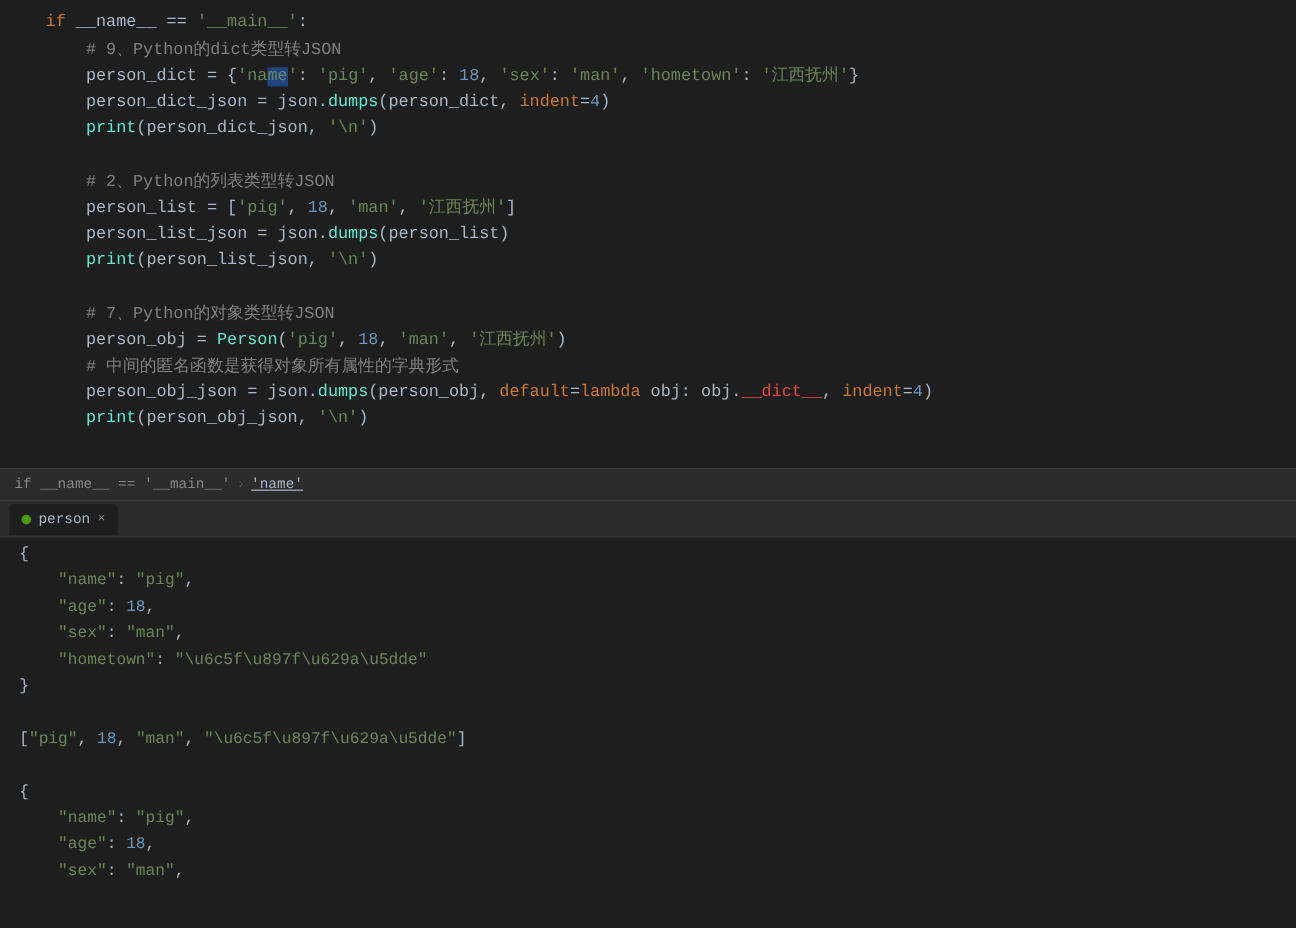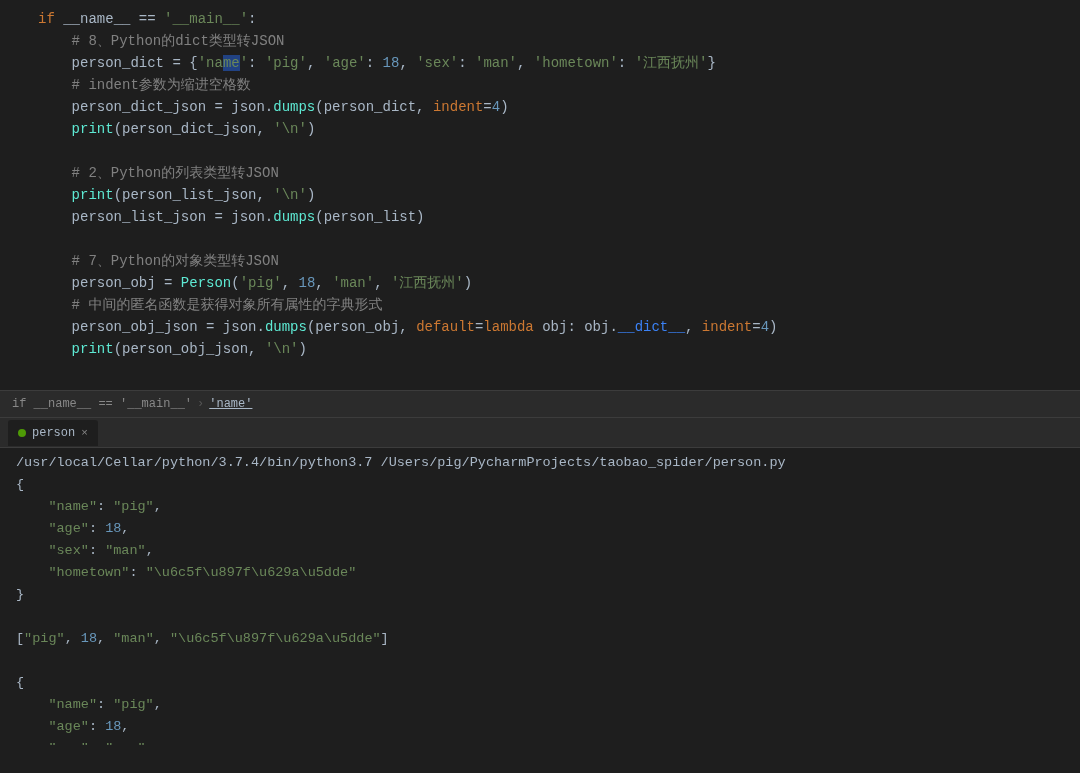--- a/index.html
+++ b/index.html
@@ -152,7 +152,7 @@
 
   <div class="code-line">
     <span class="line-number"></span>
-    <span class="code-content"><span class="comment">    # 8、Python的dict类型转JSON</span></span>
+    <span class="code-content"><span class="comment">    # 9、Python的dict类型转JSON</span></span>
   </div>
 
   <div class="code-line">

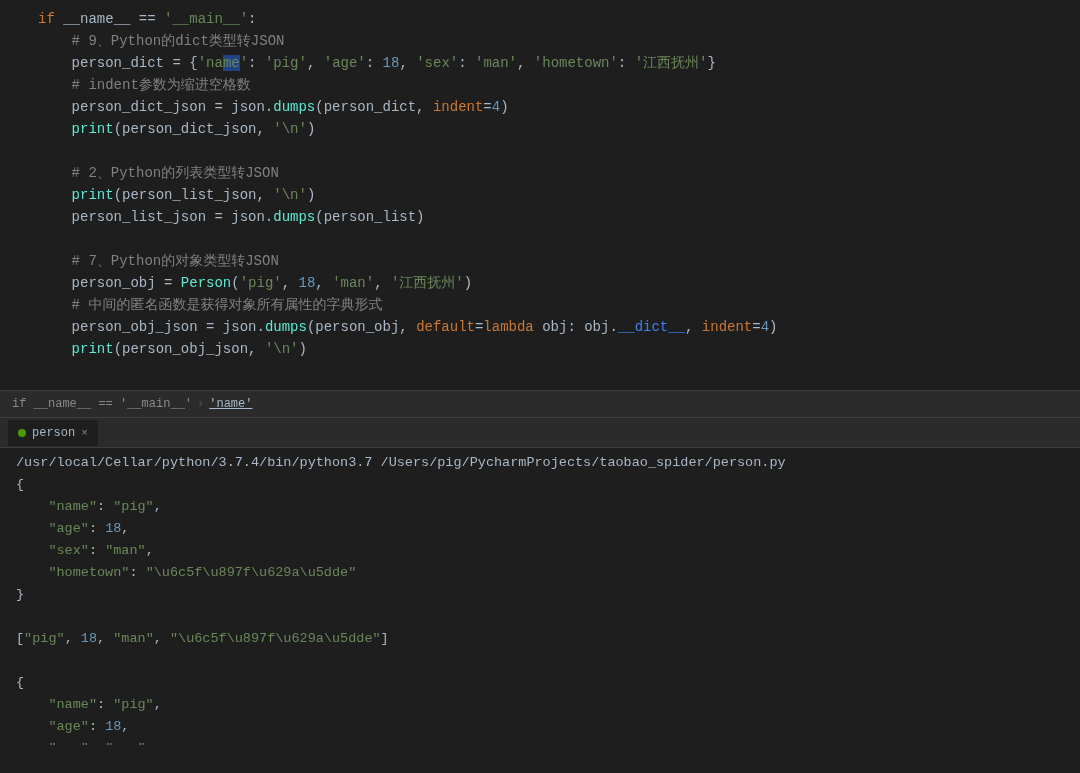--- a/index.html
+++ b/index.html
@@ -160,10 +160,6 @@
     <span class="code-content">    <span class="var">person_dict</span> <span class="op">=</span> <span class="white">{</span><span class="string">'na</span><span class="highlight-na">me</span><span class="string">'</span><span class="white">:</span> <span class="string">'pig'</span><span class="white">,</span> <span class="string">'age'</span><span class="white">:</span> <span class="number">18</span><span class="white">,</span> <span class="string">'sex'</span><span class="white">:</span> <span class="string">'man'</span><span class="white">,</span> <span class="string">'hometown'</span><span class="white">:</span> <span class="string">'江西抚州'</span><span class="white">}</span></span>
   </div>
 
-  <div class="code-line">
-    <span class="line-number"></span>
-    <span class="code-content"><span class="comment">    # indent参数为缩进空格数</span></span>
-  </div>
 
   <div class="code-line">
     <span class="line-number"></span>

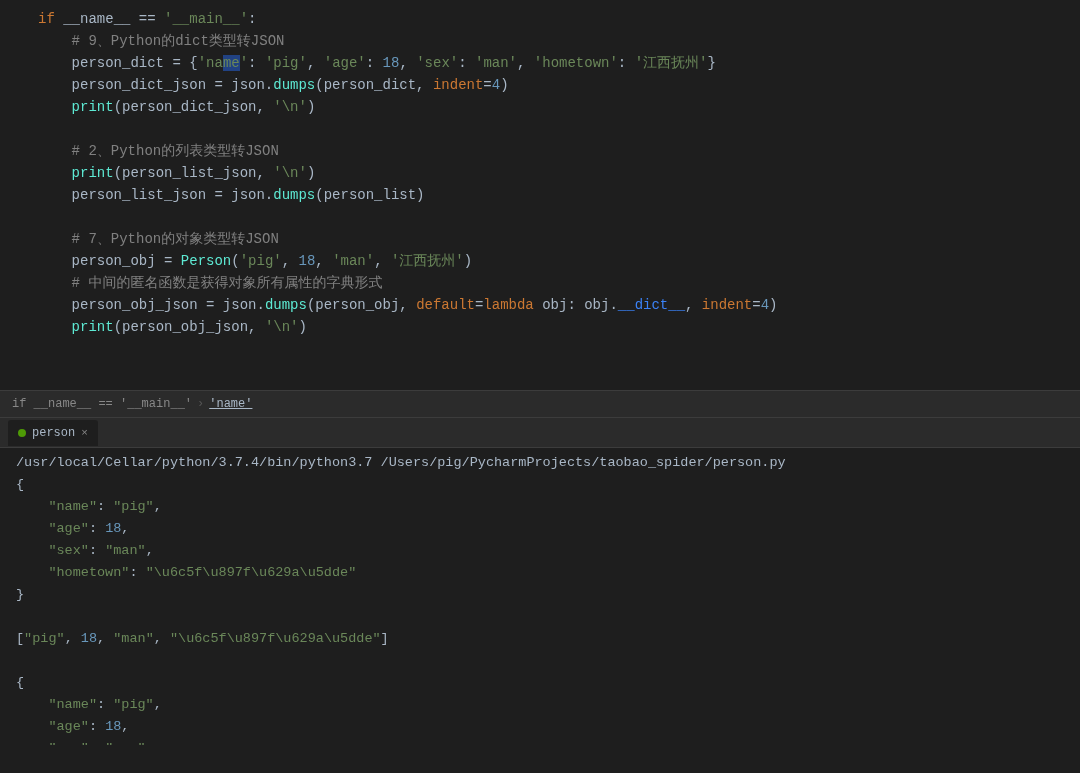--- a/index.html
+++ b/index.html
@@ -181,6 +181,10 @@
     <span class="code-content"><span class="comment">    # 2、Python的列表类型转JSON</span></span>
   </div>
 
+  <div class="code-line">
+    <span class="line-number"></span>
+    <span class="code-content">    <span class="var">person_list</span> <span class="op">=</span> <span class="white">[</span><span class="string">'pig'</span><span class="white">,</span> <span class="number">18</span><span class="white">,</span> <span class="string">'man'</span><span class="white">,</span> <span class="string">'江西抚州'</span><span class="white">]</span></span>
+  </div>
 
   <div class="code-line">
     <span class="line-number"></span>

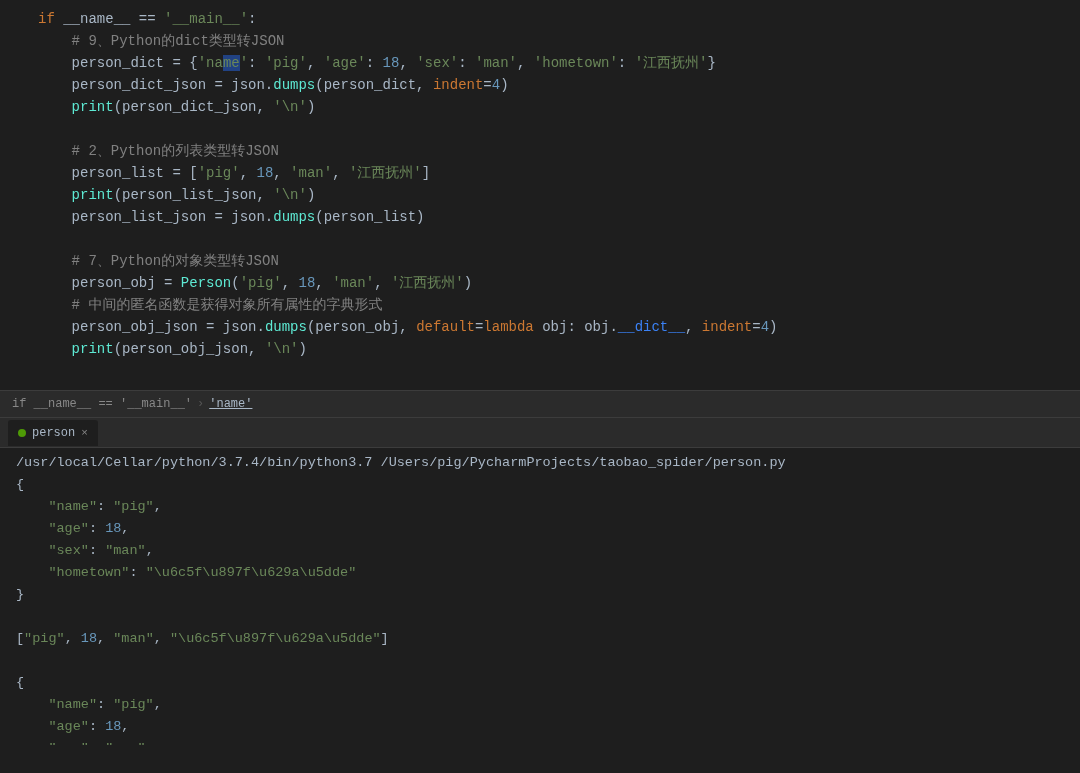--- a/index.html
+++ b/index.html
@@ -188,12 +188,12 @@
 
   <div class="code-line">
     <span class="line-number"></span>
+    <span class="code-content">    <span class="var">person_list_json</span> <span class="op">=</span> <span class="var">json</span><span class="white">.</span><span class="kw-fn">dumps</span><span class="white">(</span><span class="var">person_list</span><span class="white">)</span></span>
+  </div>
+
+  <div class="code-line">
+    <span class="line-number"></span>
     <span class="code-content">    <span class="kw-fn">print</span><span class="white">(</span><span class="var">person_list_json</span><span class="white">,</span> <span class="string">'\n'</span><span class="white">)</span></span>
-  </div>
-
-  <div class="code-line">
-    <span class="line-number"></span>
-    <span class="code-content">    <span class="var">person_list_json</span> <span class="op">=</span> <span class="var">json</span><span class="white">.</span><span class="kw-fn">dumps</span><span class="white">(</span><span class="var">person_list</span><span class="white">)</span></span>
   </div>
 
   <div class="code-line">

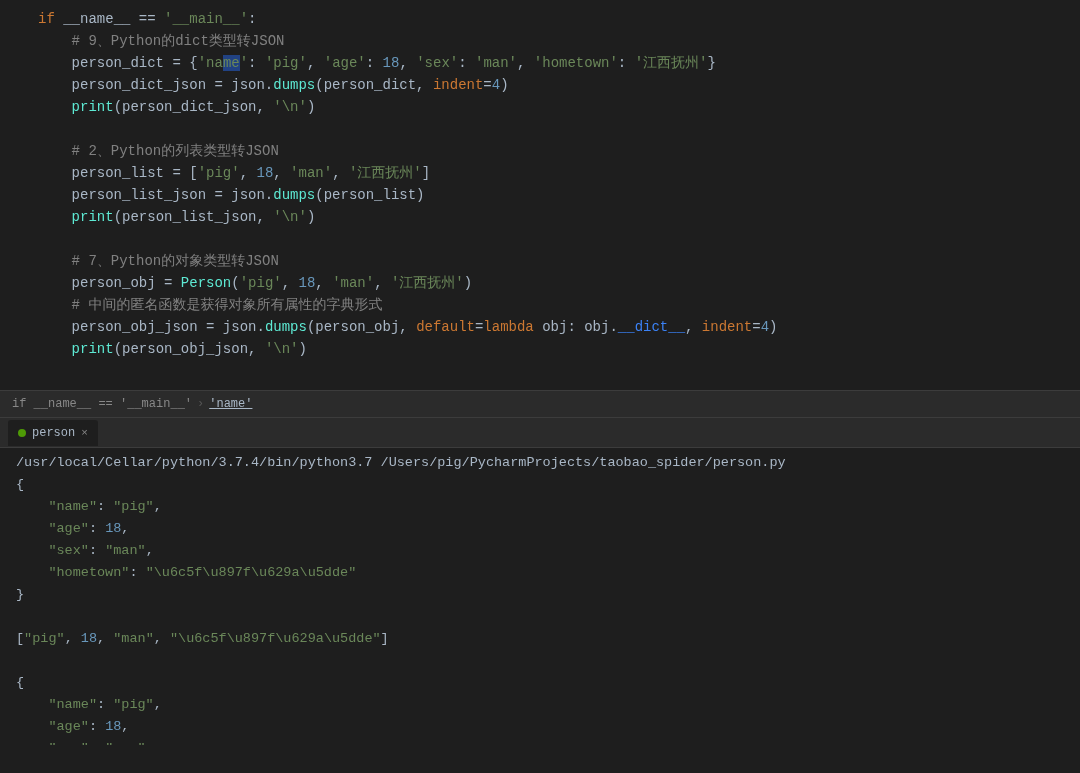--- a/index.html
+++ b/index.html
@@ -58,7 +58,7 @@
       color: #6a8759;
     }
     .white { color: #a9b7c6; }
-    .dunder { color: #3b82f6; }
+    .dunder { color: #ef4444; }
 
     
     .breadcrumb-bar {

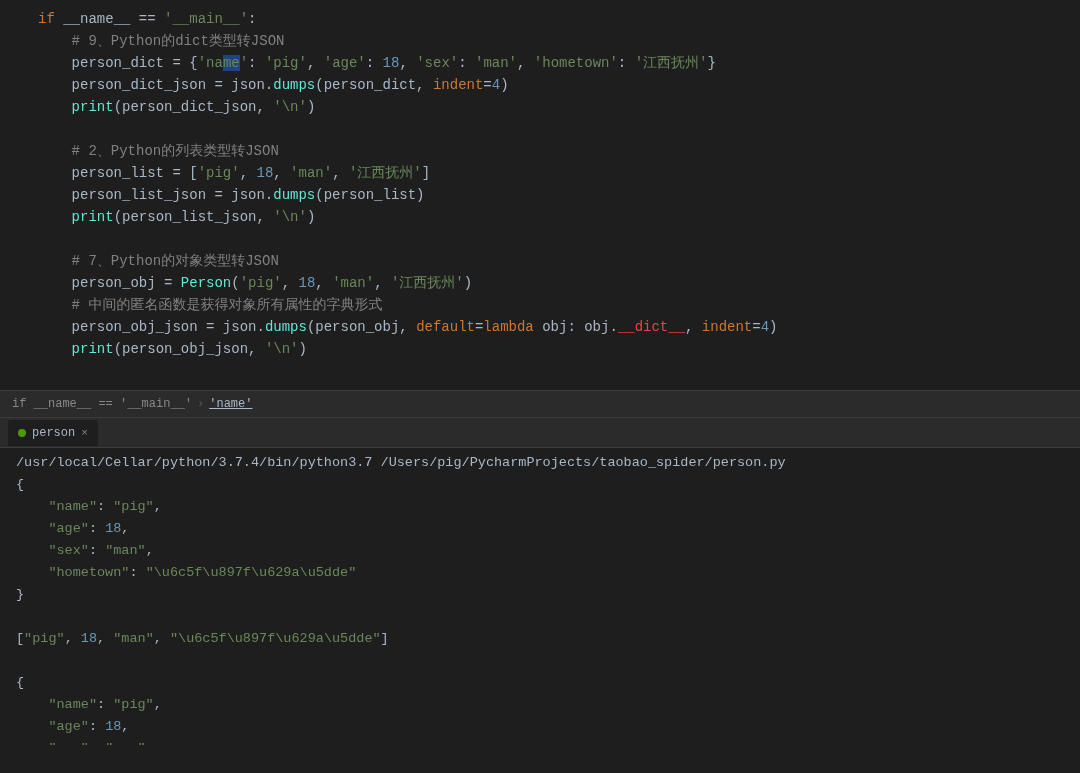--- a/index.html
+++ b/index.html
@@ -245,7 +245,6 @@
 
   <div class="output-area">
 
-    <div class="output-line">/usr/local/Cellar/python/3.7.4/bin/python3.7 /Users/pig/PycharmProjects/taobao_spider/person.py</div>
 
     <div class="output-line"><span class="white">{</span></div>
     <div class="output-line">    <span class="output-key">"name"</span><span class="white">: </span><span class="output-value-str">"pig"</span><span class="white">,</span></div>

